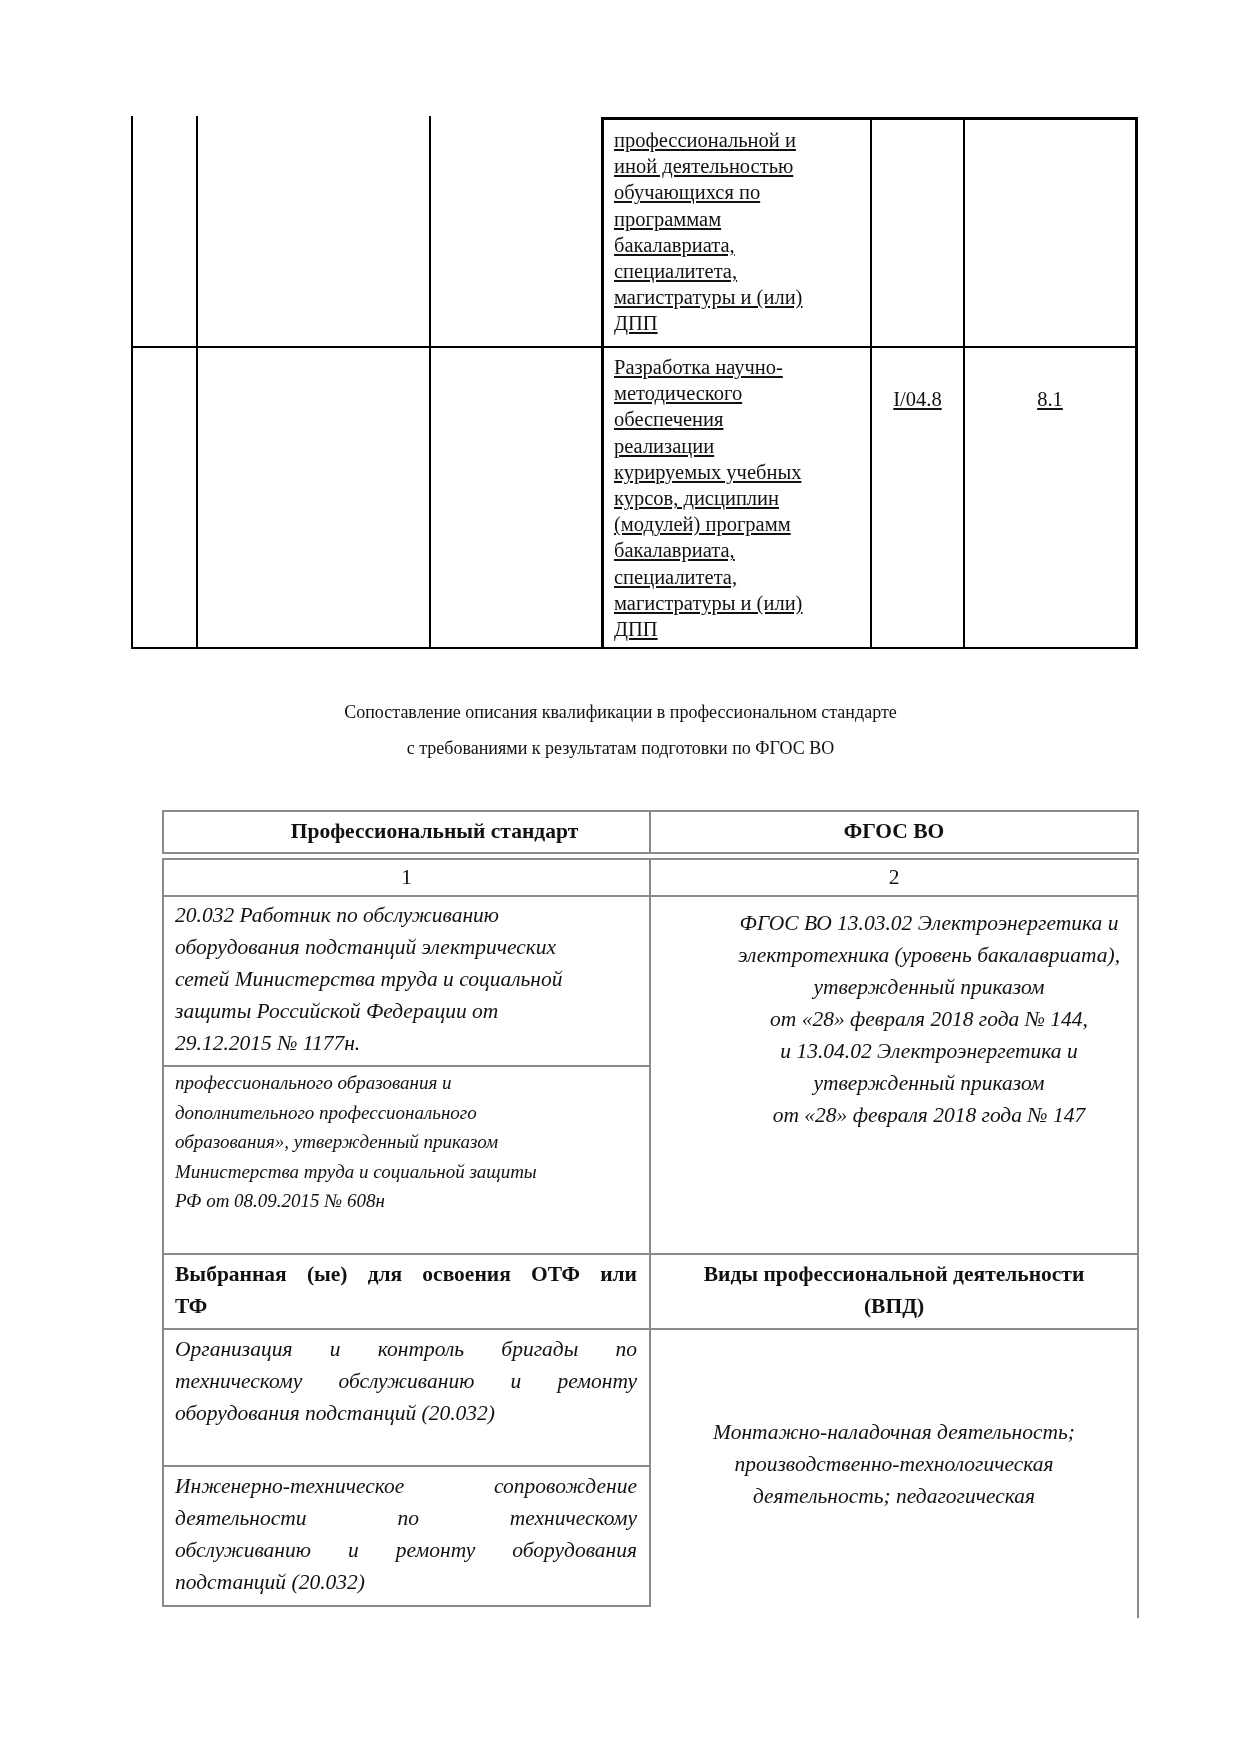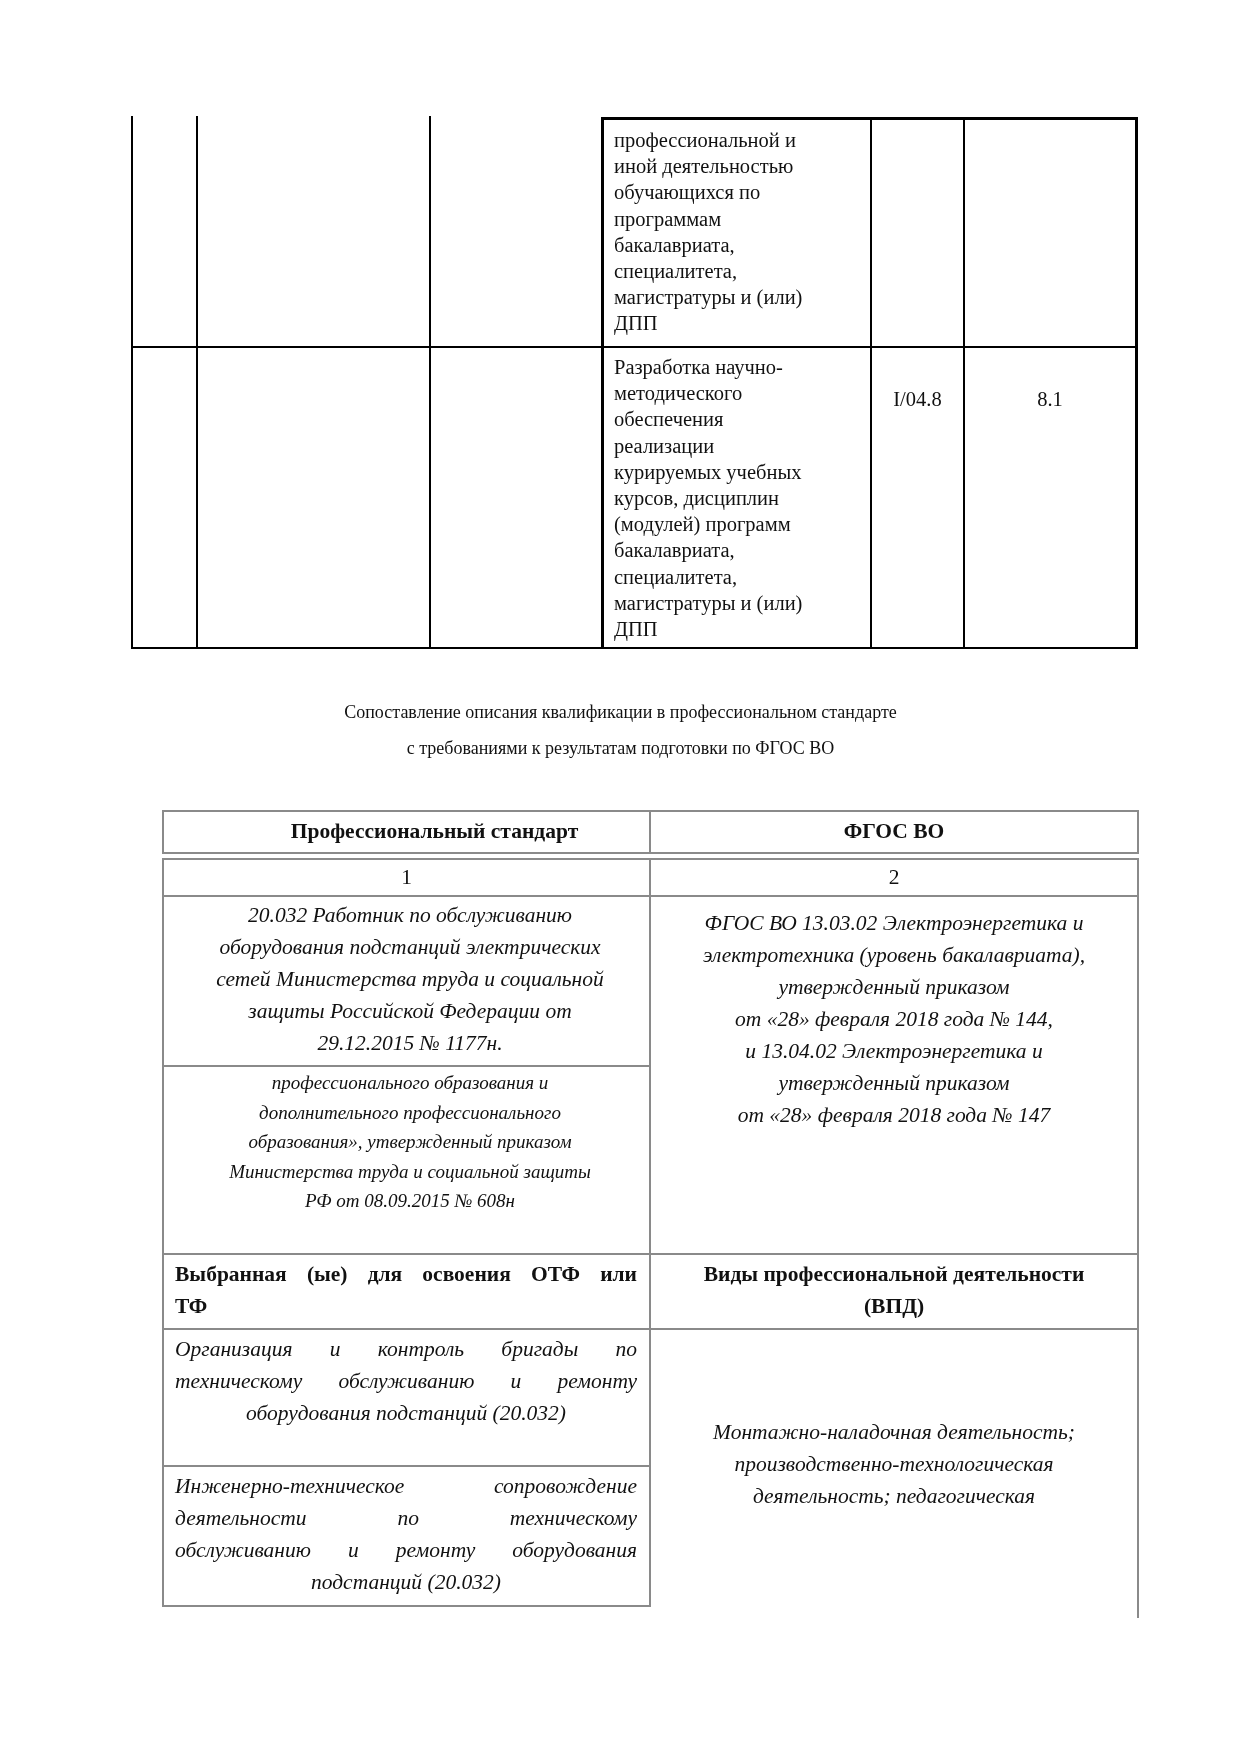--- a/index.html
+++ b/index.html
@@ -13,7 +13,7 @@
     .hline { position: absolute; background: #000; height: 2px; }
     .ucell {
       position: absolute; font-size: 20.5px; line-height: 26.2px;
-      font-family: "Liberation Serif", serif; color: #111;
+      font-family: "Liberation Serif", serif; color: #111; text-decoration: underline;
     }
     .ucell .ln { display: block; white-space: nowrap; }
     .ucenter { text-align: center; margin-top: 32px; }

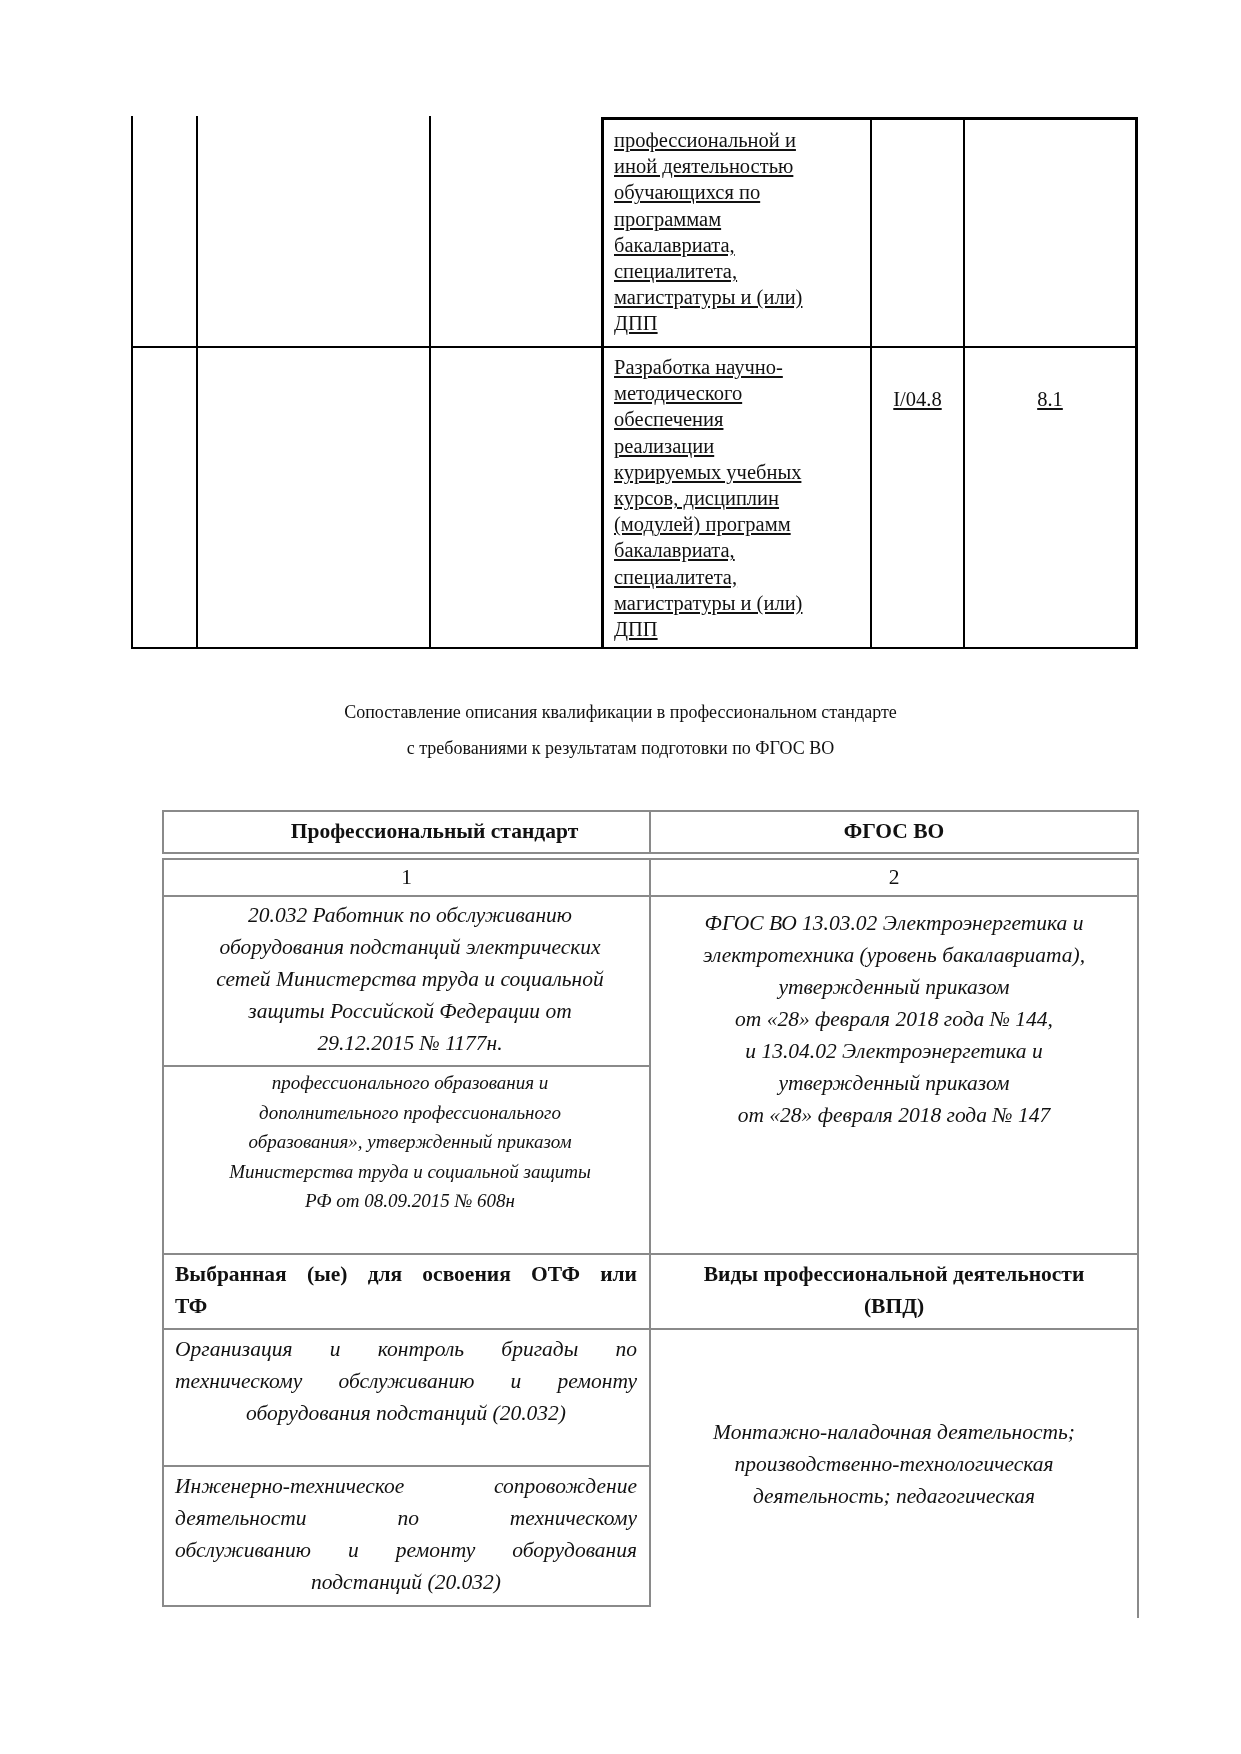--- a/index.html
+++ b/index.html
@@ -32,7 +32,7 @@
     }
     .lcell .ln { display: block; white-space: nowrap; }
     .bold { font-weight: bold; }
-    .ital { font-style: italic; text-align: center; }
+    .ital { font-style: italic; }
     .center { text-align: center; }
     .justify .ln { display: flex; justify-content: space-between; }
     .justify .ln.last { display: block; }

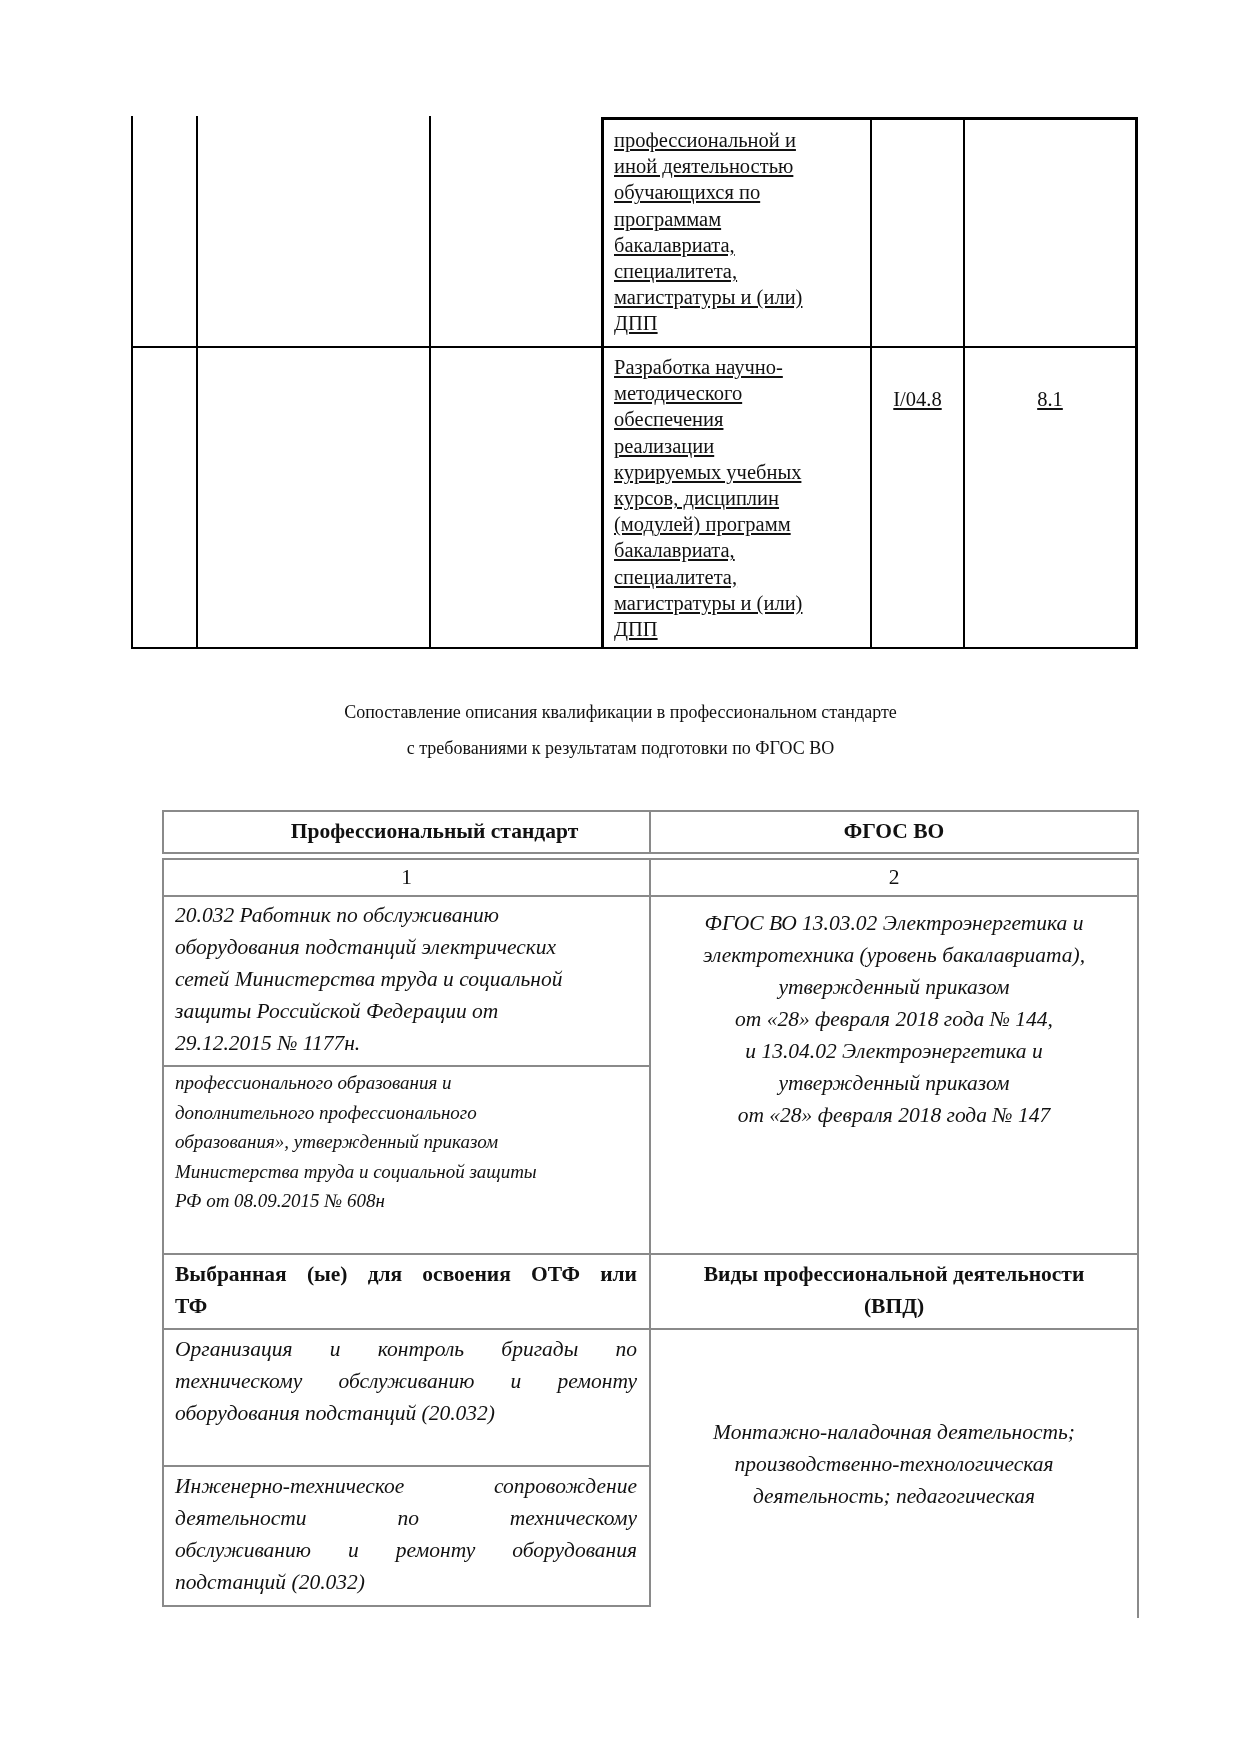--- a/index.html
+++ b/index.html
@@ -129,7 +129,7 @@
     <span class="ln">РФ от 08.09.2015 № 608н</span>
   </div>
 
-  <div class="lcell ital center" style="left:651px; top:907px; width:486px;">
+  <div class="lcell ital center" style="left:686px; top:907px; width:486px;">
     <span class="ln">ФГОС ВО 13.03.02 Электроэнергетика и</span>
     <span class="ln">электротехника (уровень бакалавриата),</span>
     <span class="ln">утвержденный приказом</span>

